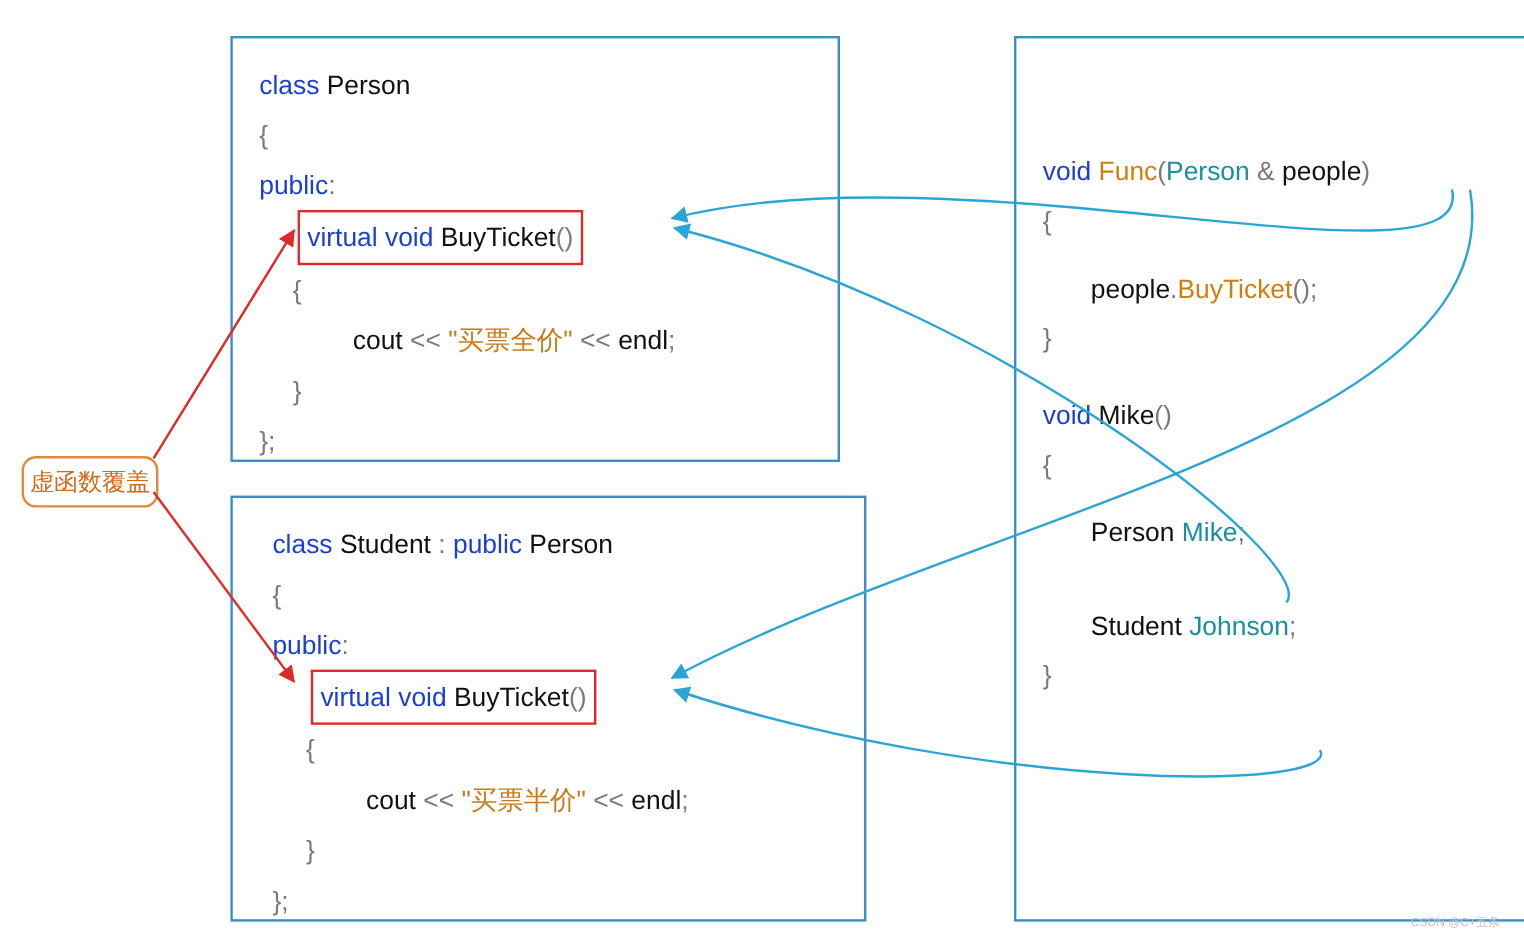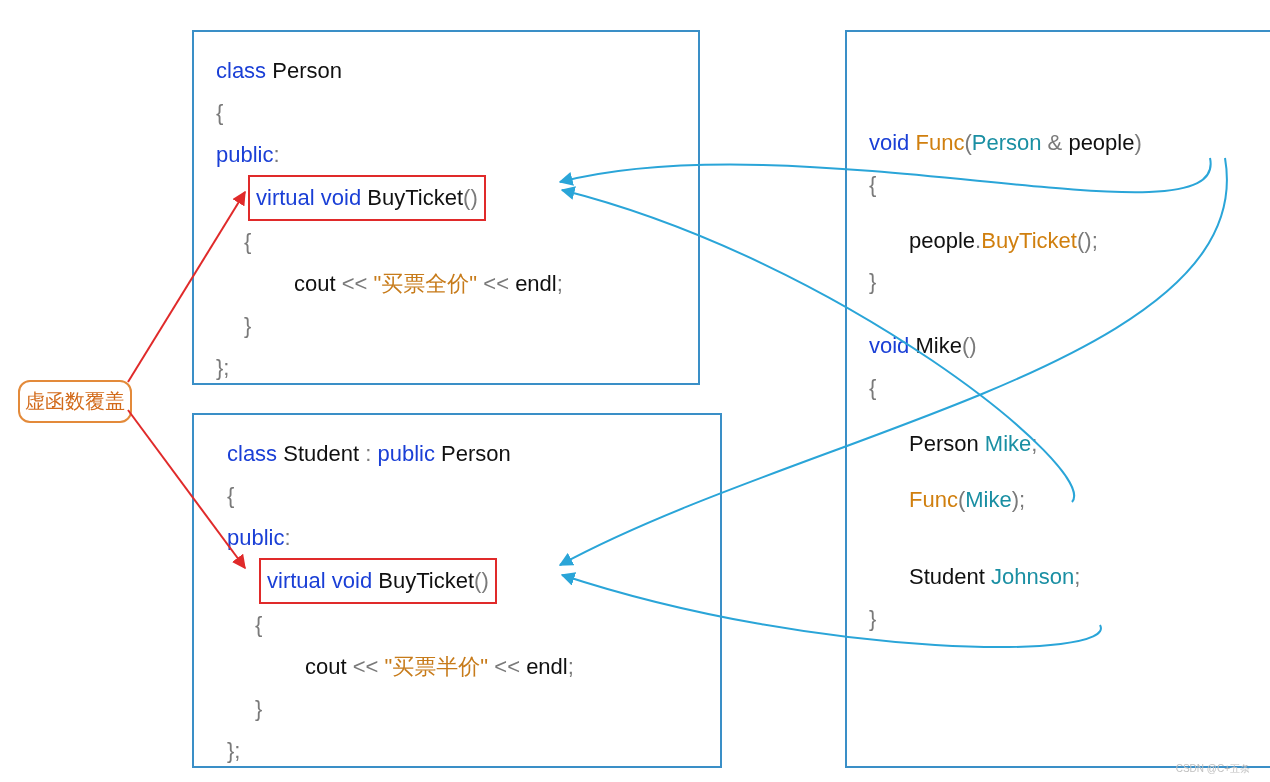--- a/index.html
+++ b/index.html
@@ -168,9 +168,6 @@
     <span> </span>
     <span class="type">Mike</span><span class="gray">;</span>
   </div>
-  <div class="indent-r">
-    <span class="name">Func</span><span class="gray">(</span><span class="type">Mike</span><span class="gray">);</span>
-  </div>
   <div style="height:22px"></div>
   <div class="indent-r">
     <span class="black">Student</span>

